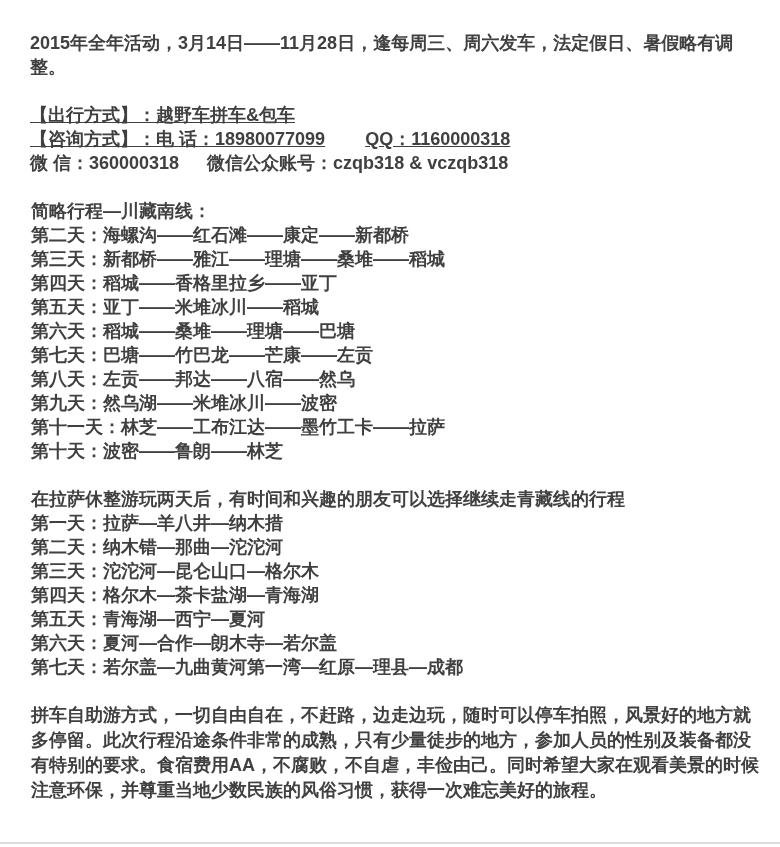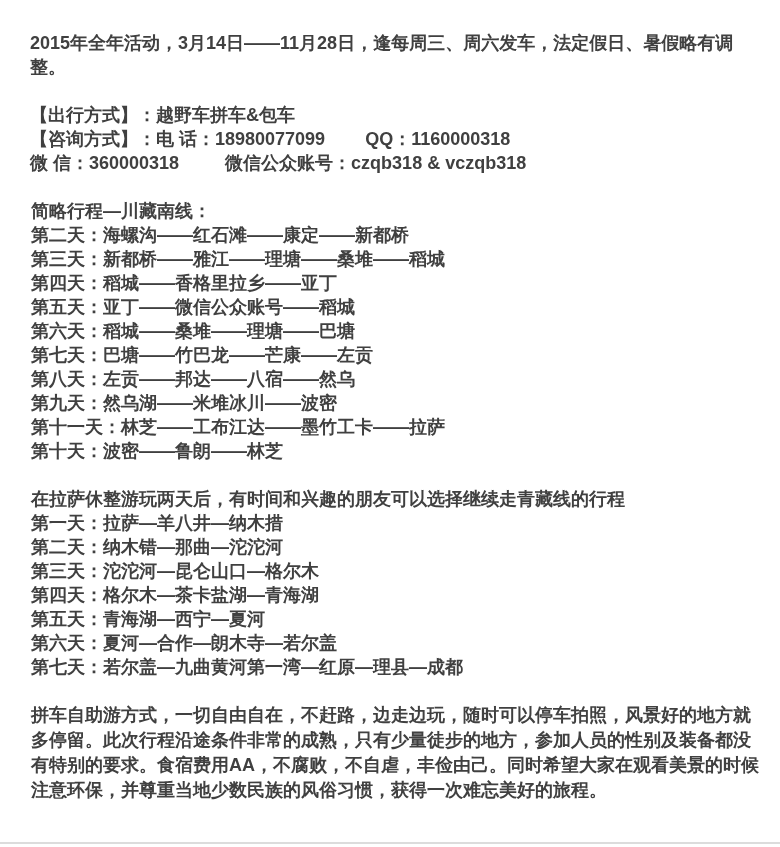--- a/index.html
+++ b/index.html
@@ -28,7 +28,7 @@
     word-break: break-word;
   }
   .group { margin-top: 24px; }
-  .ind-a { margin-left: 17px; }  
+  .ind-a { margin-left: 17px; text-decoration: underline; }  
   .ind-b { margin-left: 8px; }   
   .ind-c { margin-left: 1px; }  
   .gap-qq  { margin-left: 40px; }

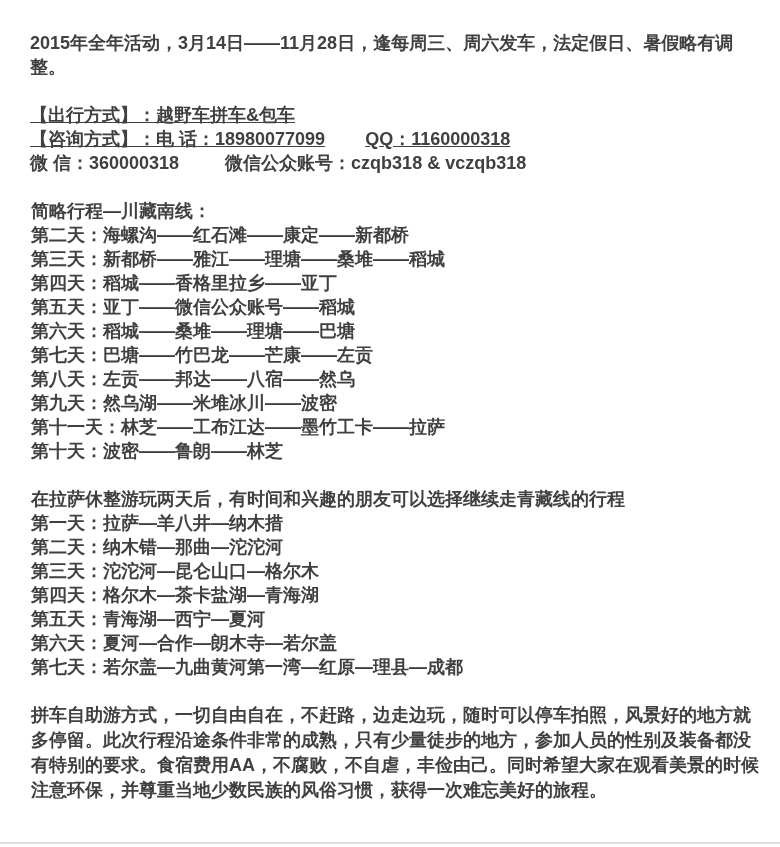--- a/index.html
+++ b/index.html
@@ -32,7 +32,7 @@
   .ind-b { margin-left: 8px; }   
   .ind-c { margin-left: 1px; }  
   .gap-qq  { margin-left: 40px; }
-  .gap-pub { margin-left: 46px; text-align: center; }
+  .gap-pub { margin-left: 28px; text-align: center; }
   .closing { line-height: 25px; }
   .bottom-divider {
     position: absolute;

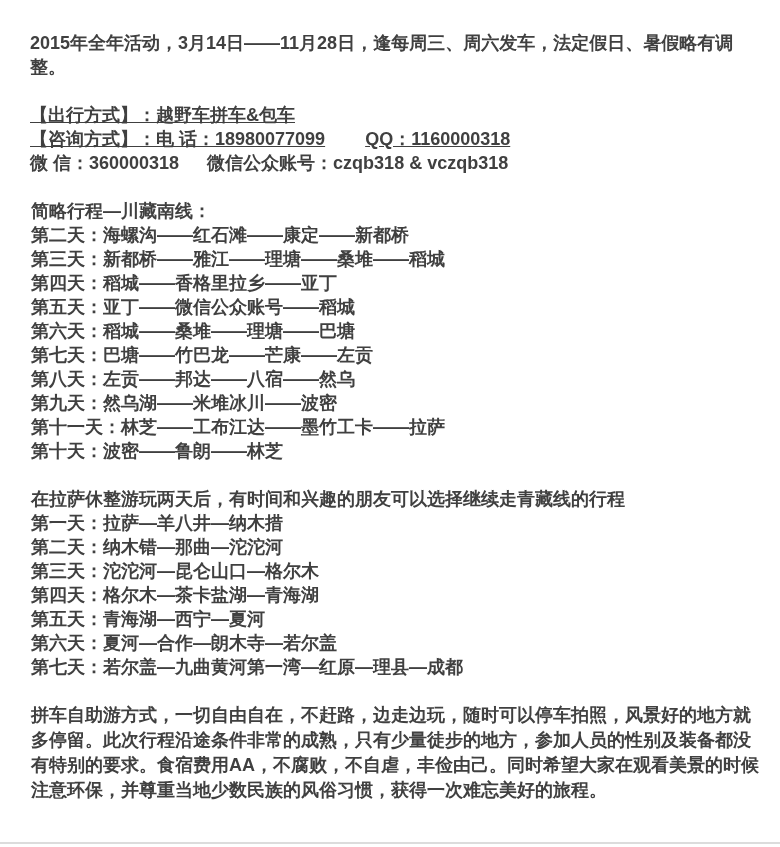--- a/index.html
+++ b/index.html
@@ -62,7 +62,7 @@
       <p class="line">第二天：海螺沟——红石滩——康定——新都桥</p>
       <p class="line">第三天：新都桥——雅江——理塘——桑堆——稻城</p>
       <p class="line">第四天：稻城——香格里拉乡——亚丁</p>
-      <p class="line">第五天：亚丁——微信公众账号——稻城</p>
+      <p class="line">第五天：亚丁——米堆冰川——稻城</p>
       <p class="line">第六天：稻城——桑堆——理塘——巴塘</p>
       <p class="line">第七天：巴塘——竹巴龙——芒康——左贡</p>
       <p class="line">第八天：左贡——邦达——八宿——然乌</p>

